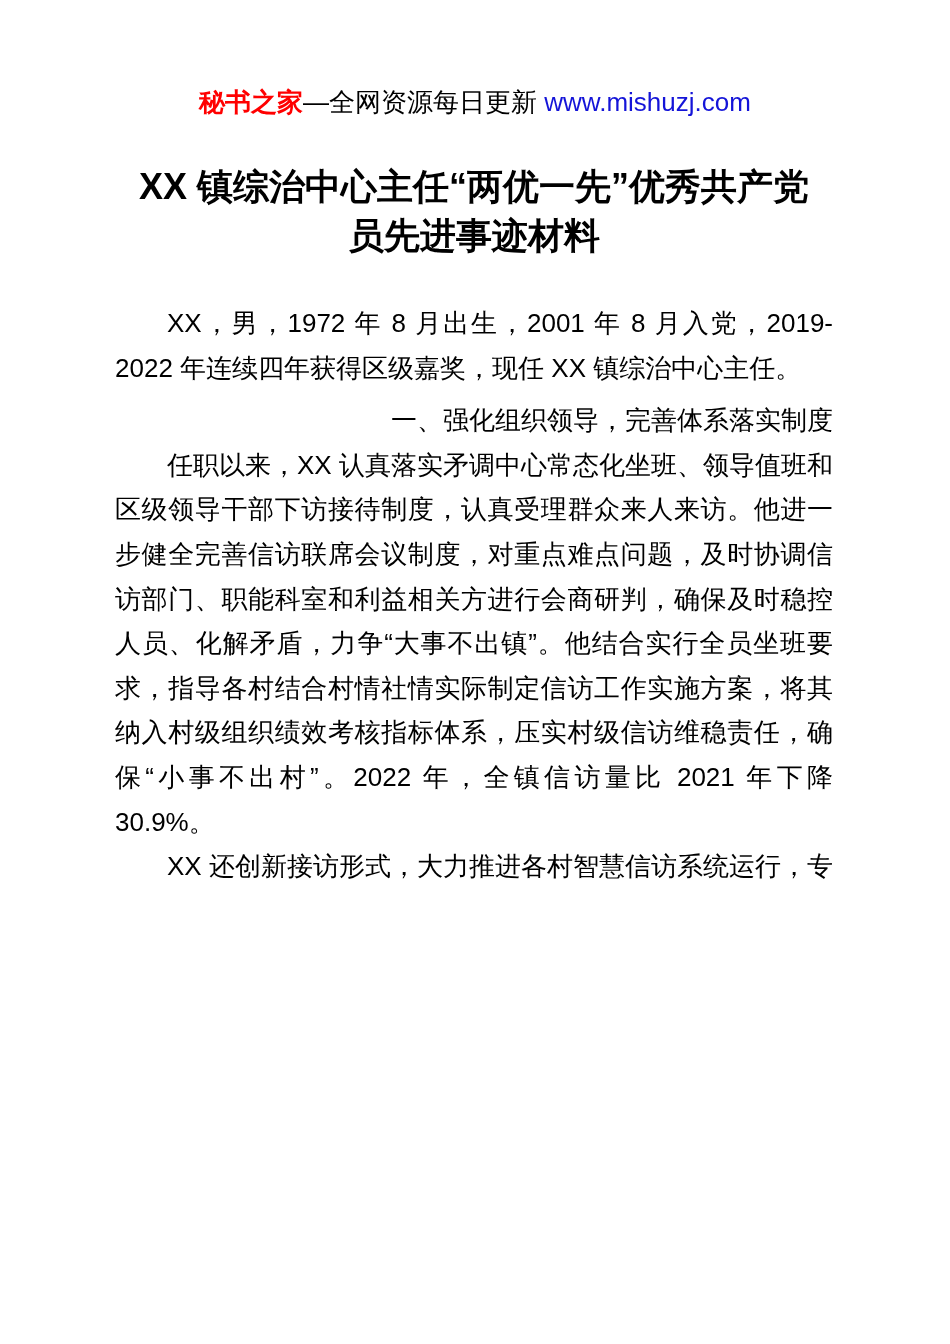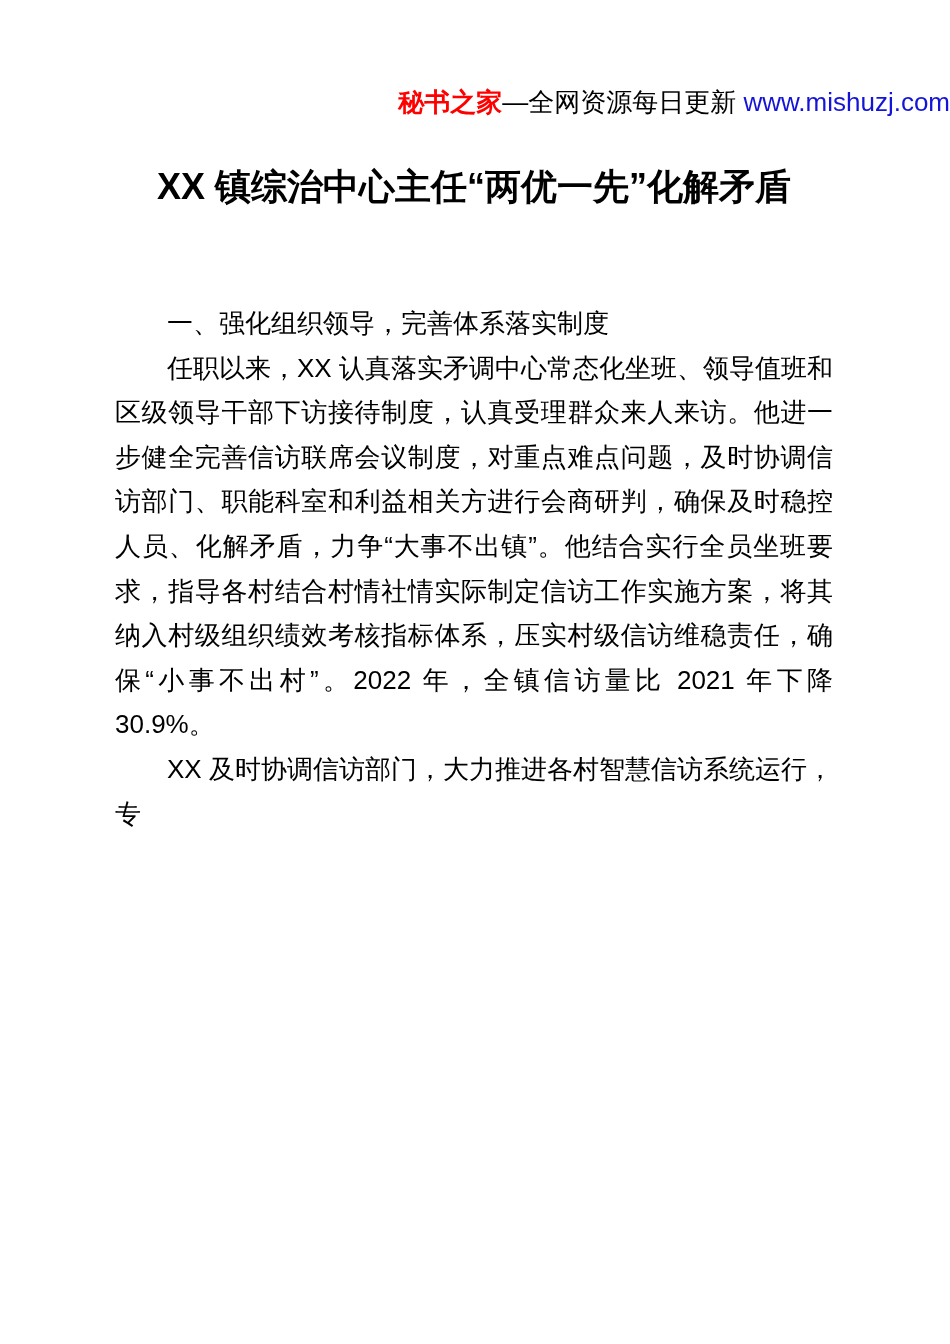--- a/index.html
+++ b/index.html
@@ -23,7 +23,7 @@
     top: 84px;
     left: 0;
     width: 100%;
-    text-align: right;
+    text-align: center;
     font-size: 26px;
     line-height: 36px;
     white-space: nowrap;

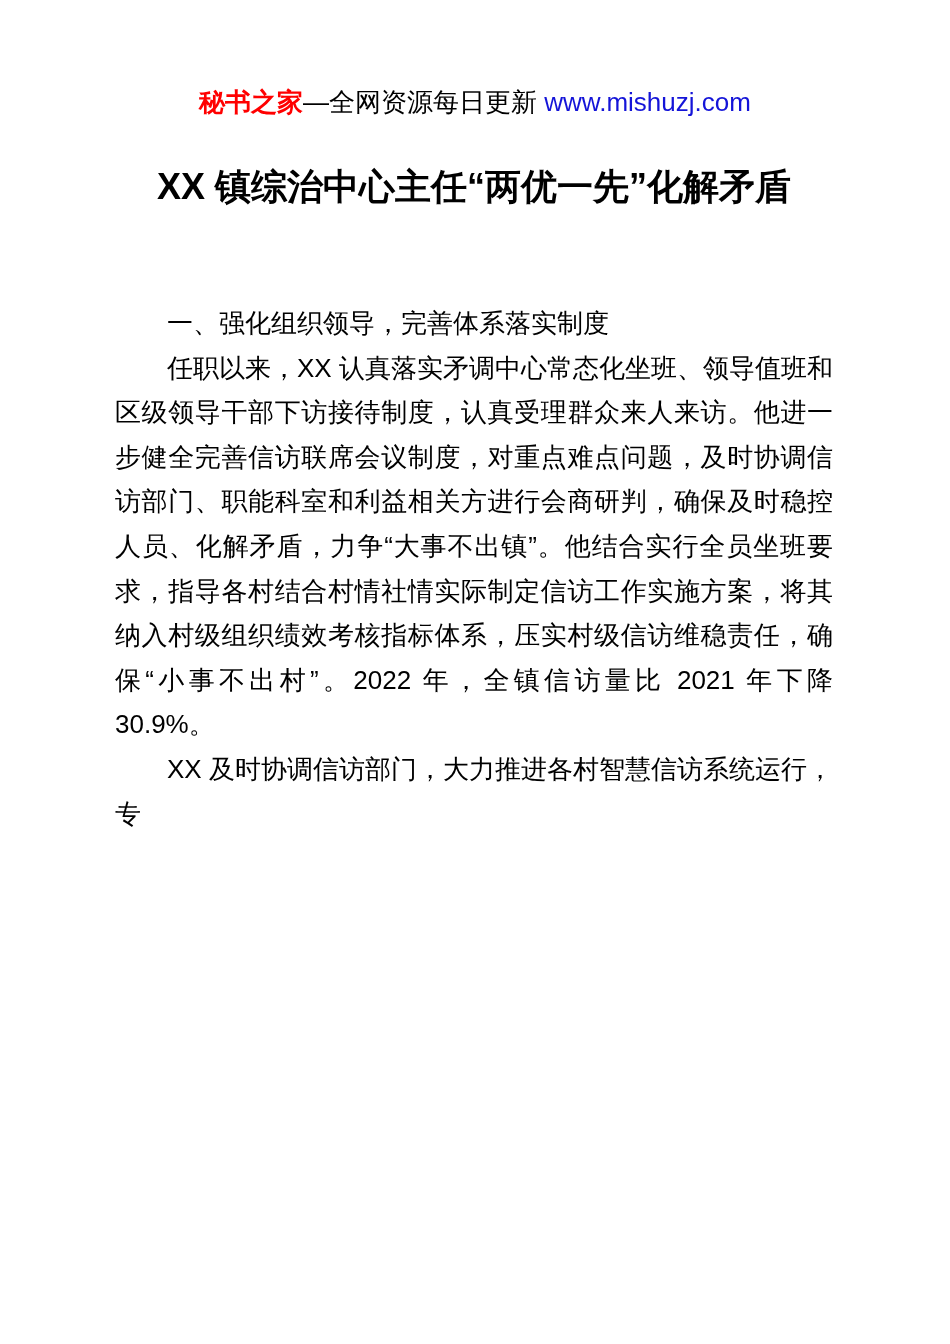--- a/index.html
+++ b/index.html
@@ -80,7 +80,7 @@
   </div>
 
   <h1 class="doc-title">
-    <div>XX 镇综治中心主任“两优一先”化解矛盾</div>
+    <div>XX 镇综治中心主任“两优一先”优秀共产党</div>
   </h1>
 
   <div class="doc-body">

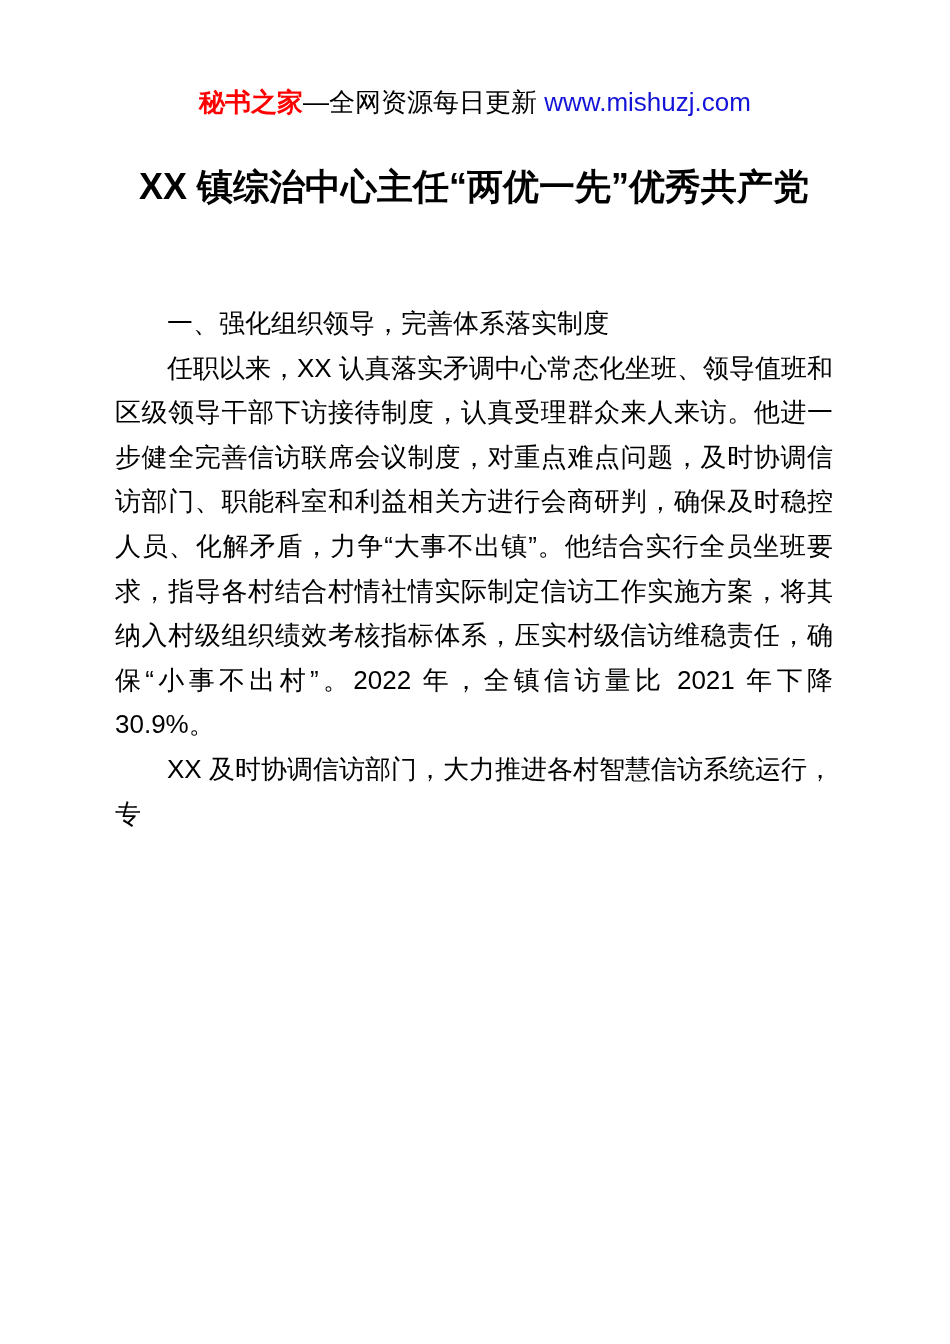--- a/index.html
+++ b/index.html
@@ -81,6 +81,7 @@
 
   <h1 class="doc-title">
     <div>XX 镇综治中心主任“两优一先”优秀共产党</div>
+    <div>员先进事迹材料</div>
   </h1>
 
   <div class="doc-body">

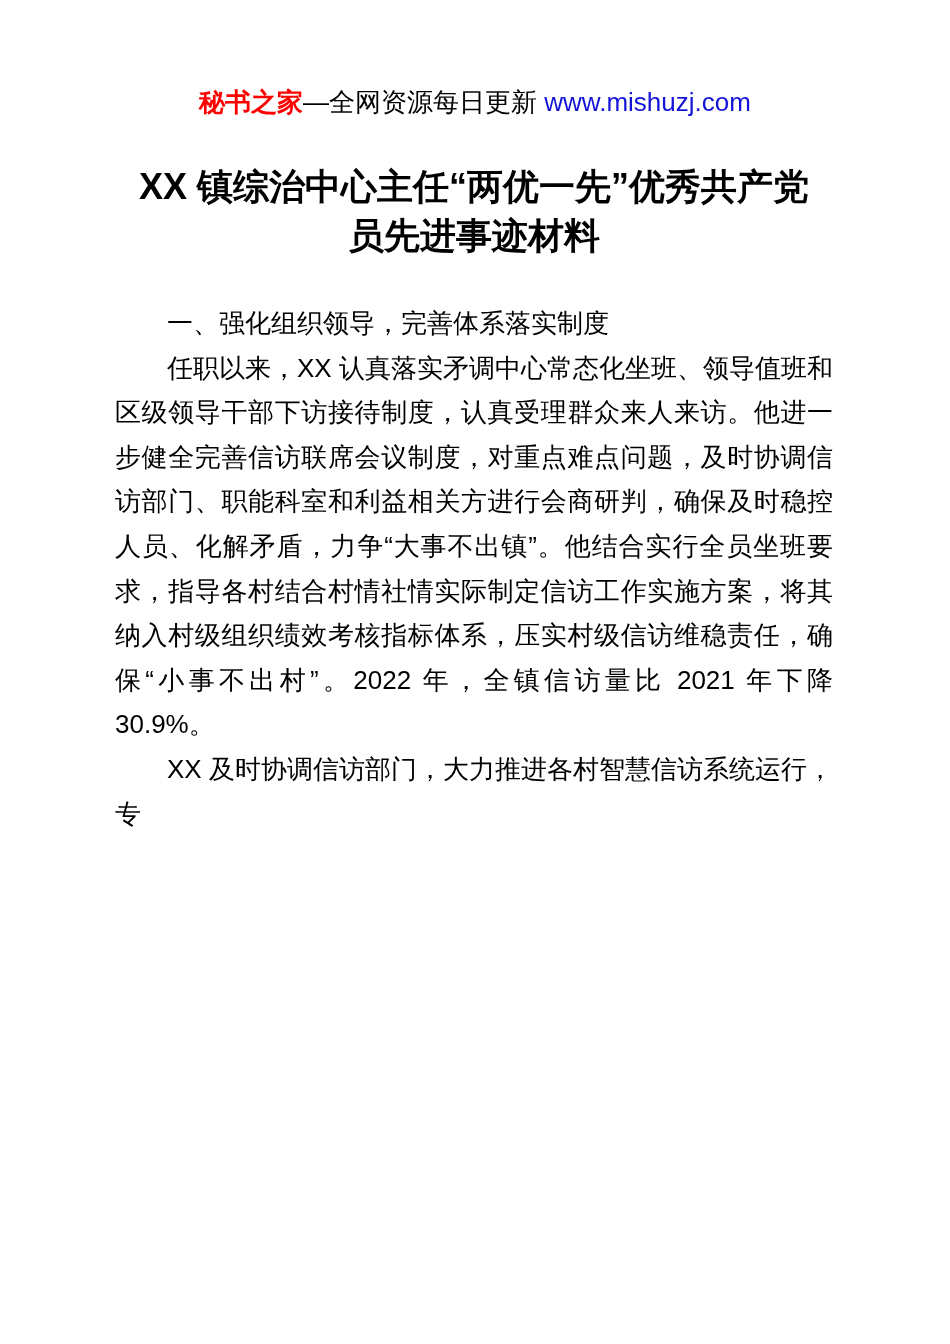--- a/index.html
+++ b/index.html
@@ -85,6 +85,7 @@
   </h1>
 
   <div class="doc-body">
+    <p>XX，男，1972 年 8 月出生，2001 年 8 月入党，2019-2022 年连续四年获得区级嘉奖，现任 XX 镇综治中心主任。</p>
     <p class="section-heading">一、强化组织领导，完善体系落实制度</p>
     <p>任职以来，XX 认真落实矛调中心常态化坐班、领导值班和区级领导干部下访接待制度，认真受理群众来人来访。他进一步健全完善信访联席会议制度，对重点难点问题，及时协调信访部门、职能科室和利益相关方进行会商研判，确保及时稳控人员、化解矛盾，力争“大事不出镇”。他结合实行全员坐班要求，指导各村结合村情社情实际制定信访工作实施方案，将其纳入村级组织绩效考核指标体系，压实村级信访维稳责任，确保“小事不出村”。2022 年，全镇信访量比 2021 年下降 30.9%。</p>
     <p>XX 及时协调信访部门，大力推进各村智慧信访系统运行，专</p>

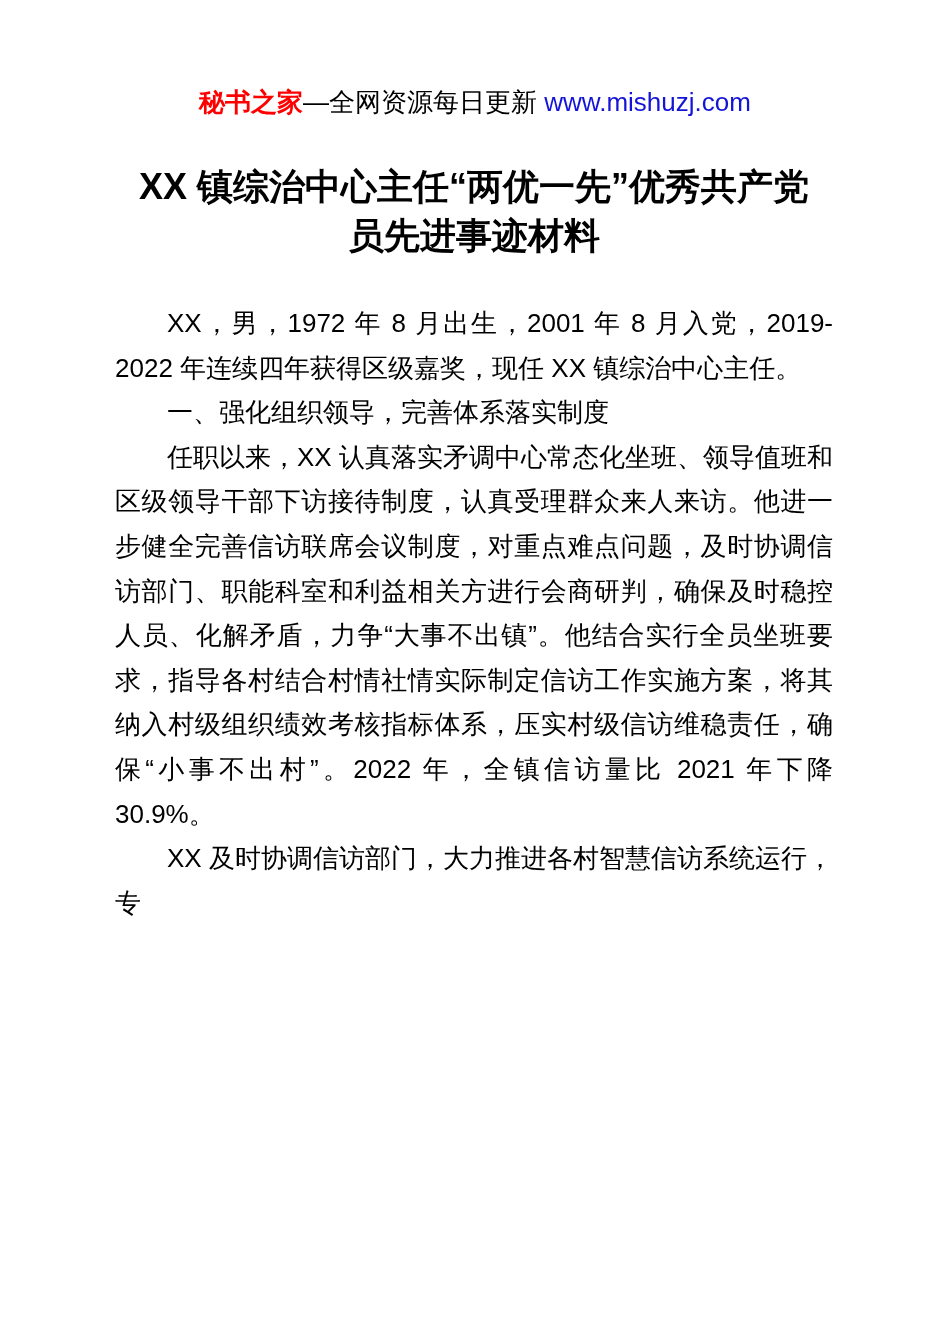--- a/index.html
+++ b/index.html
@@ -67,7 +67,8 @@
     text-indent: 2em;
   }
   .doc-body p.section-heading {
-    text-align: left;
+    text-align: right;
+    margin-top: 8px;
   }
 </style>
 </head>

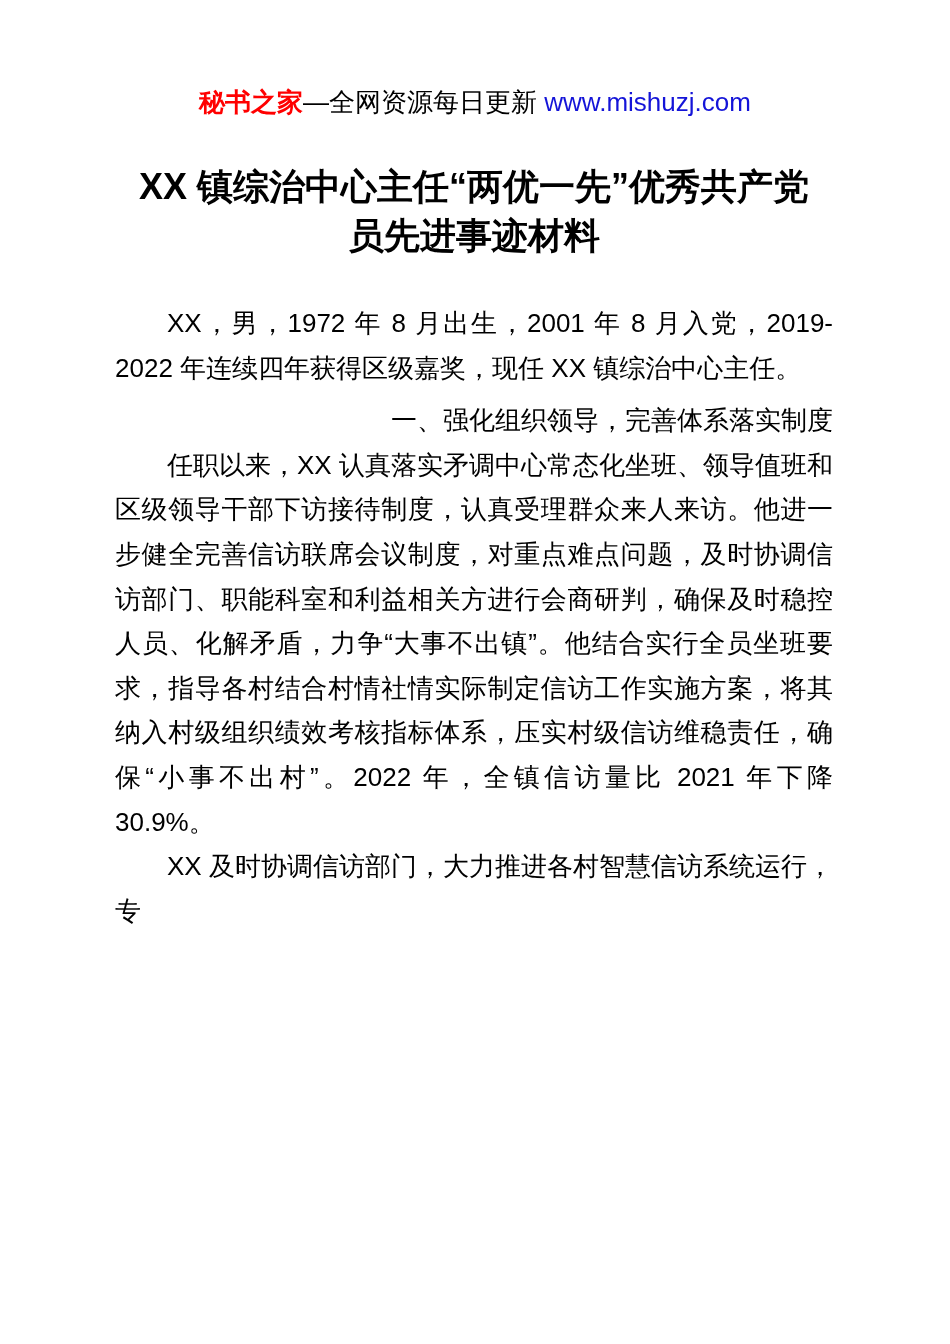--- a/index.html
+++ b/index.html
@@ -89,7 +89,7 @@
     <p>XX，男，1972 年 8 月出生，2001 年 8 月入党，2019-2022 年连续四年获得区级嘉奖，现任 XX 镇综治中心主任。</p>
     <p class="section-heading">一、强化组织领导，完善体系落实制度</p>
     <p>任职以来，XX 认真落实矛调中心常态化坐班、领导值班和区级领导干部下访接待制度，认真受理群众来人来访。他进一步健全完善信访联席会议制度，对重点难点问题，及时协调信访部门、职能科室和利益相关方进行会商研判，确保及时稳控人员、化解矛盾，力争“大事不出镇”。他结合实行全员坐班要求，指导各村结合村情社情实际制定信访工作实施方案，将其纳入村级组织绩效考核指标体系，压实村级信访维稳责任，确保“小事不出村”。2022 年，全镇信访量比 2021 年下降 30.9%。</p>
-    <p>XX 及时协调信访部门，大力推进各村智慧信访系统运行，专</p>
+    <p>XX 还创新接访形式，大力推进各村智慧信访系统运行，专</p>
   </div>
 
 </div>

